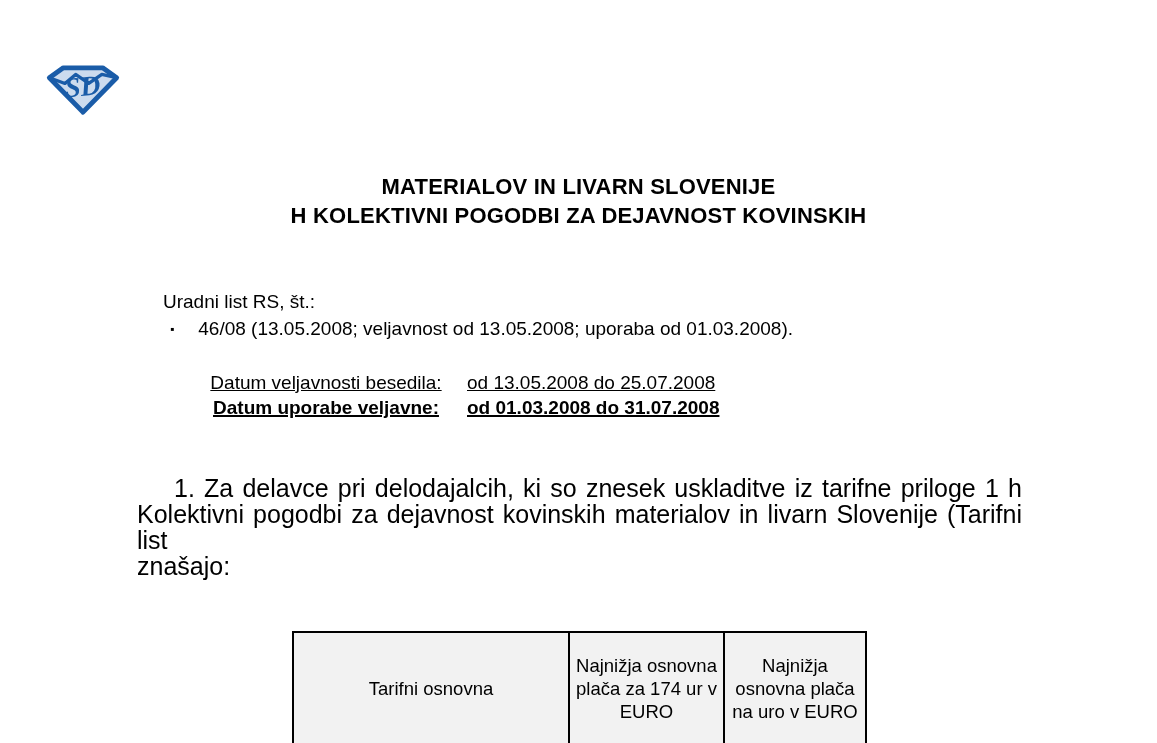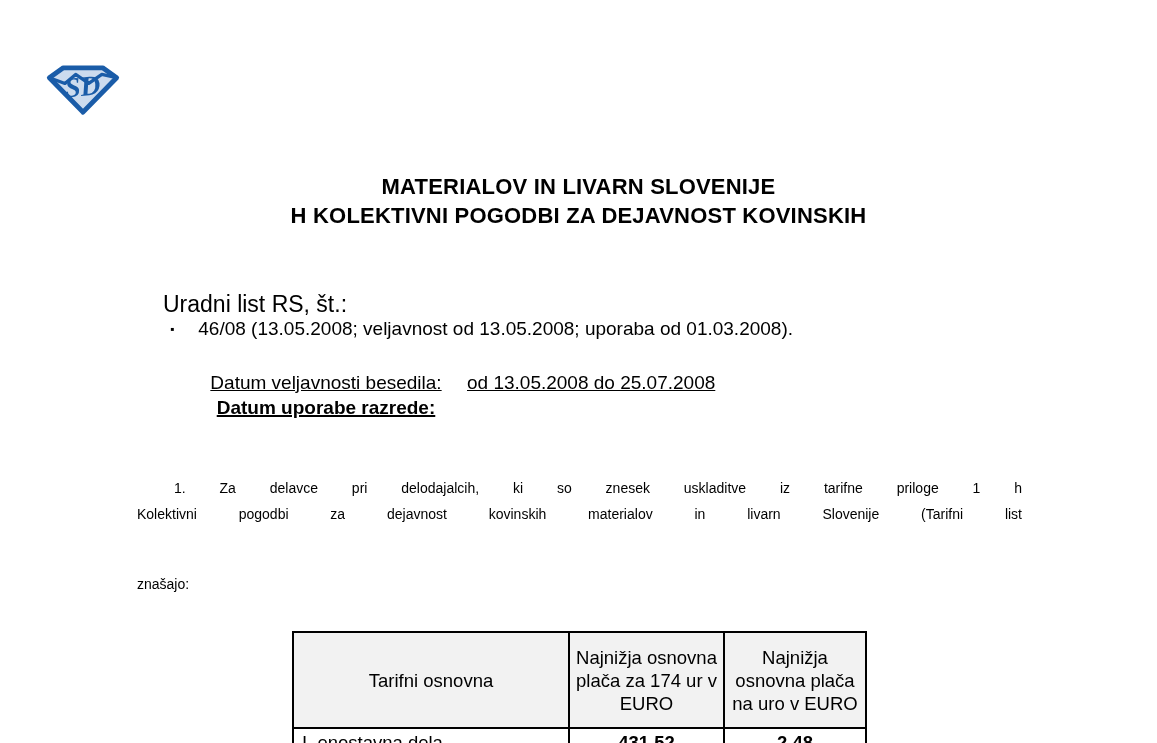--- a/index.html
+++ b/index.html
@@ -23,7 +23,7 @@
   }
 
   
-  .gazette-heading { position: absolute; left: 163px; top: 291px; font-size: 23px; }
+  .gazette-heading { position: absolute; left: 163px; top: 291px; font-size: 19px; }
   .gazette-list { position: absolute; left: 170px; top: 318px; font-size: 19px; }
   .gazette-item { display: flex; align-items: baseline; }
   .bullet { font-size: 12px; margin-right: 24px; position: relative; top: -2px; }

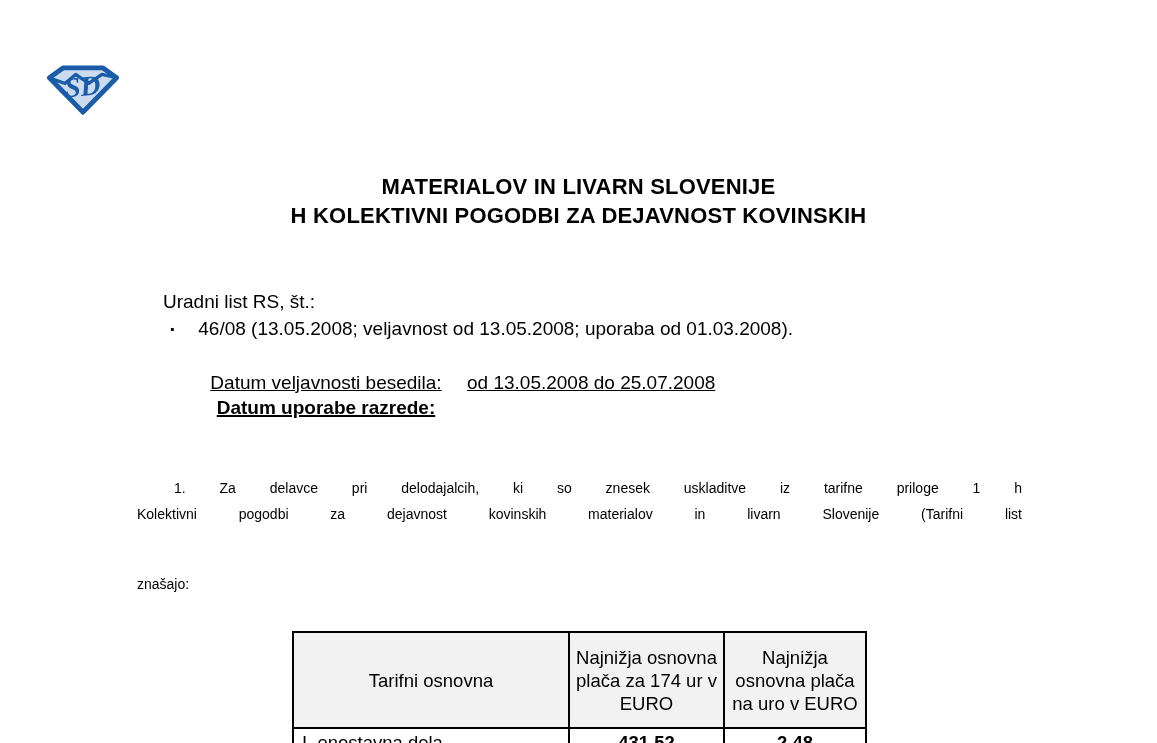--- a/index.html
+++ b/index.html
@@ -105,7 +105,7 @@
       </div>
 
       <div class="validity-row bold">
-        <span class="vlabel">Datum uporabe razrede:</span>
+        <span class="vlabel">Datum uporabe veljavne:</span>
       </div>
     </div>
 

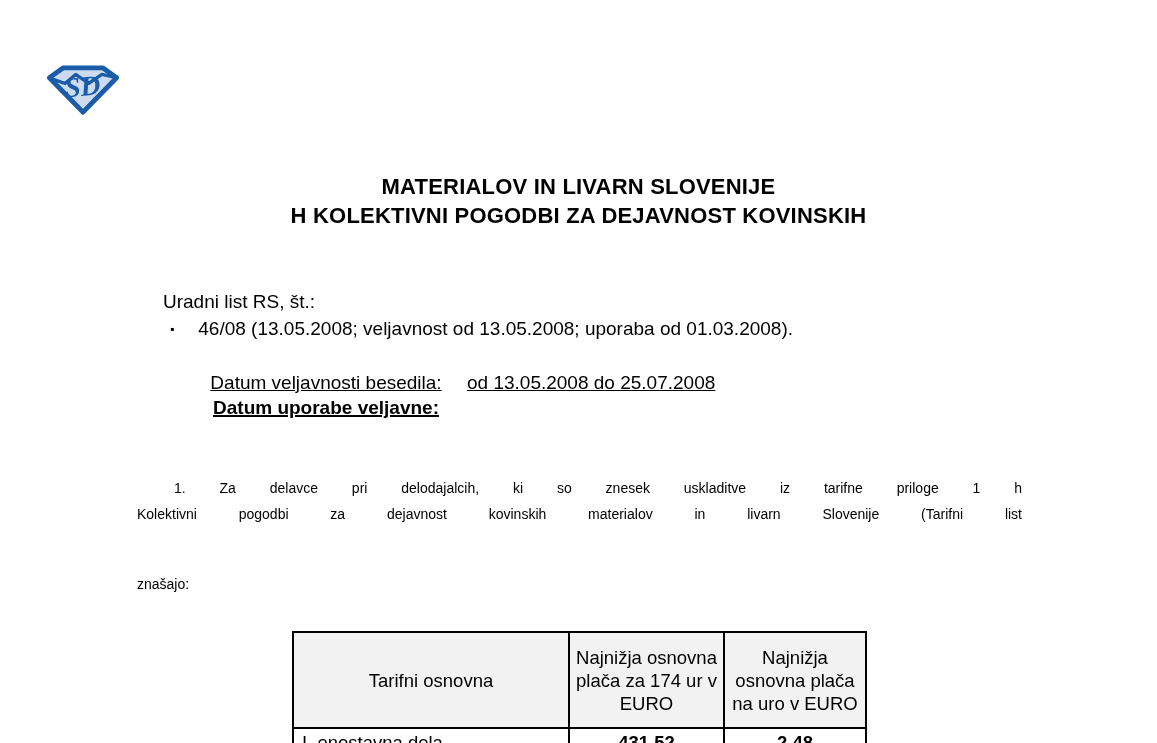--- a/index.html
+++ b/index.html
@@ -106,6 +106,7 @@
 
       <div class="validity-row bold">
         <span class="vlabel">Datum uporabe veljavne:</span>
+        <span class="vvalue">od 01.03.2008 do 31.07.2008</span>
       </div>
     </div>
 

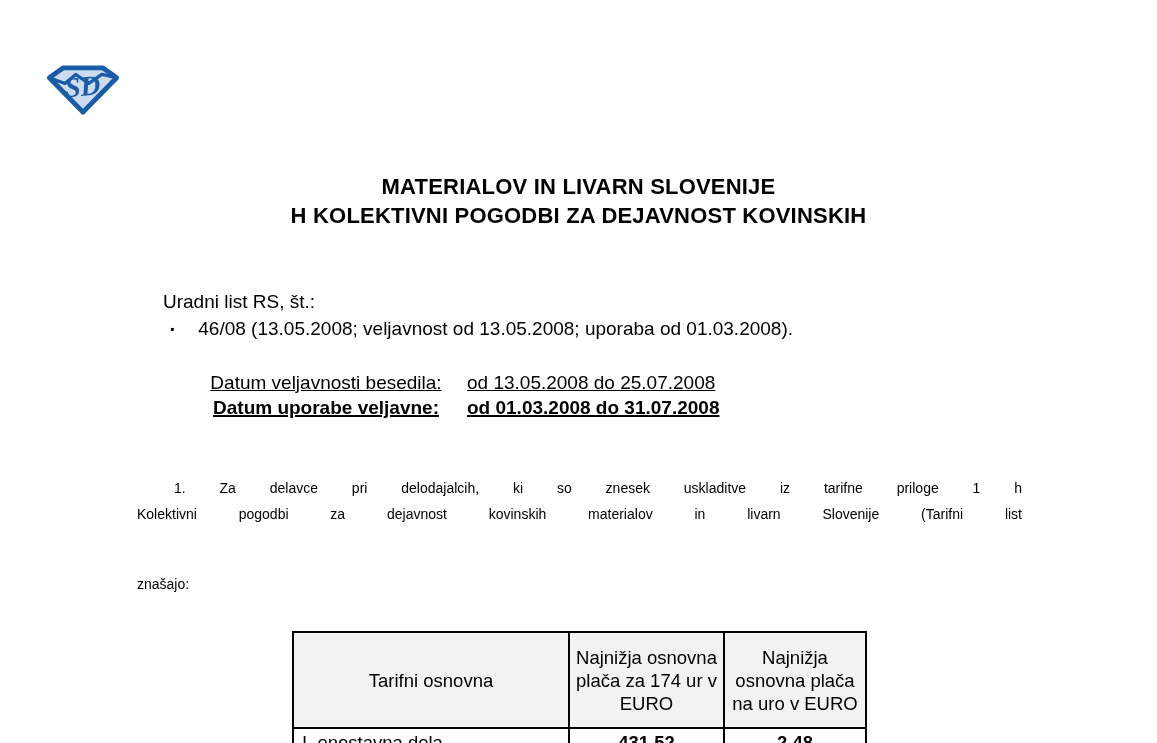--- a/index.html
+++ b/index.html
@@ -37,7 +37,7 @@
   .validity-row.bold .vlabel, .validity-row.bold .vvalue { text-decoration-thickness: 2px; }
 
   
-  .paragraph { position: absolute; left: 137px; top: 475px; width: 885px; font-size: 14px; }
+  .paragraph { position: absolute; left: 137px; top: 475px; width: 885px; font-size: 25px; }
   .paragraph .pline {
     line-height: 26px;
     text-align: justify;

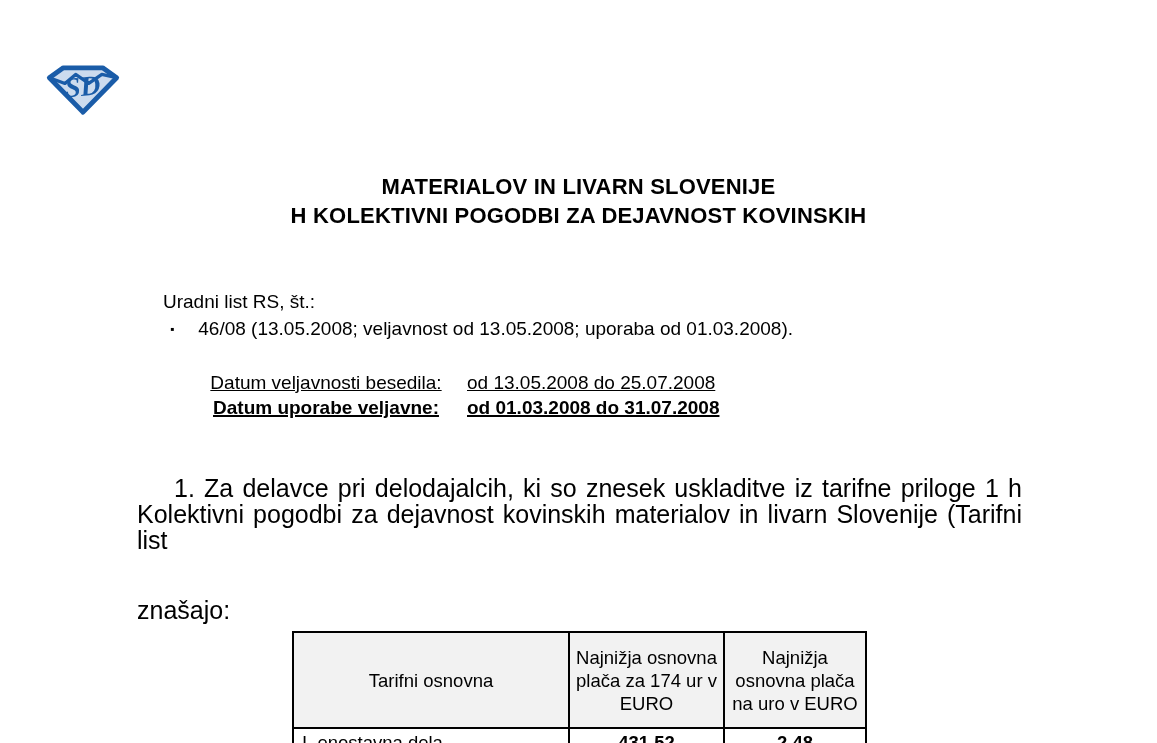--- a/index.html
+++ b/index.html
@@ -45,7 +45,7 @@
     white-space: normal;
   }
   .paragraph .pline.first { padding-left: 37px; }
-  .paragraph .pline.last { text-align-last: left; margin-top: 44px; }
+  .paragraph .pline.last { text-align-last: left; }
 
   
   .tariff-table {

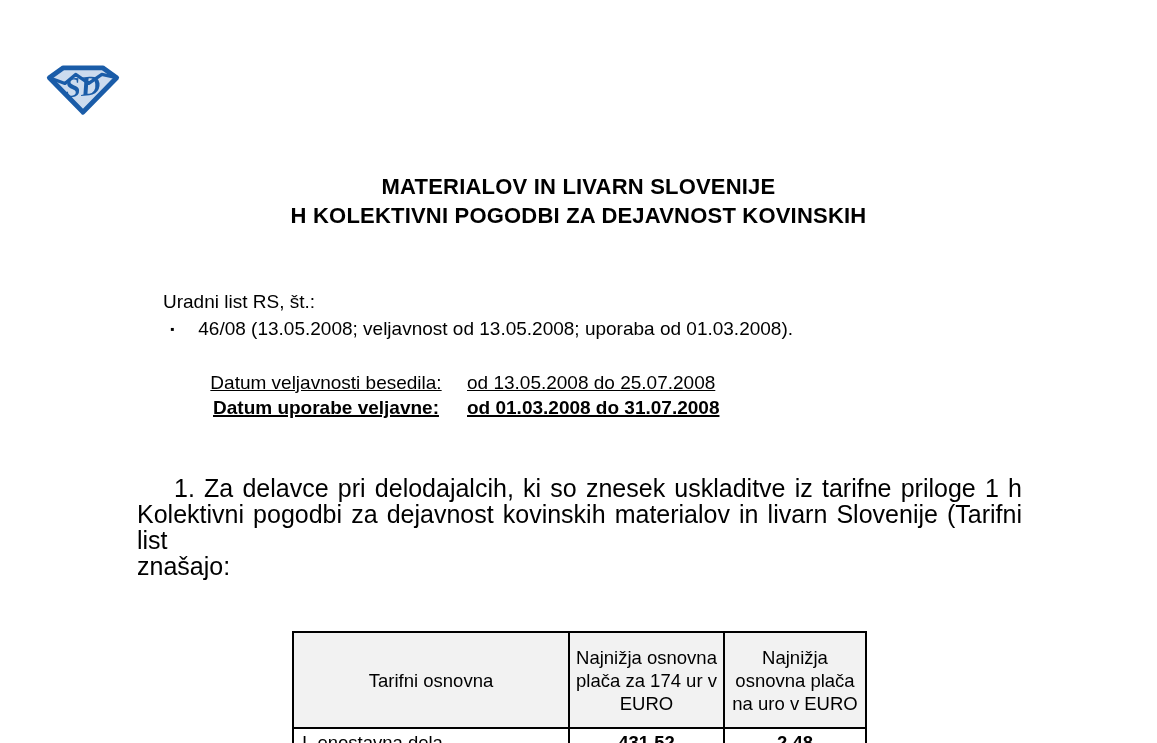--- a/index.html
+++ b/index.html
@@ -62,7 +62,7 @@
     background: #f2f2f2;
     text-align: center;
     line-height: 23px;
-    height: 96px;
+    height: 112px;
     padding: 2px 6px;
   }
   .tariff-table col.c1 { width: 276px; }

